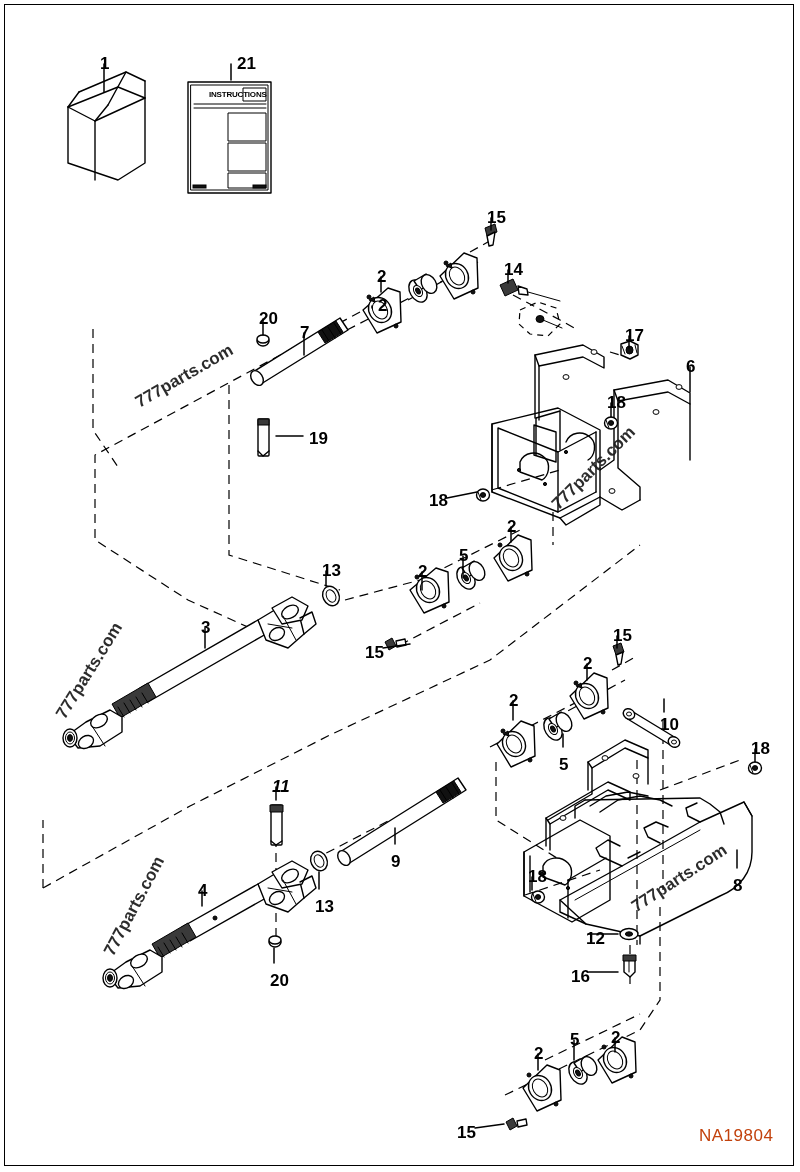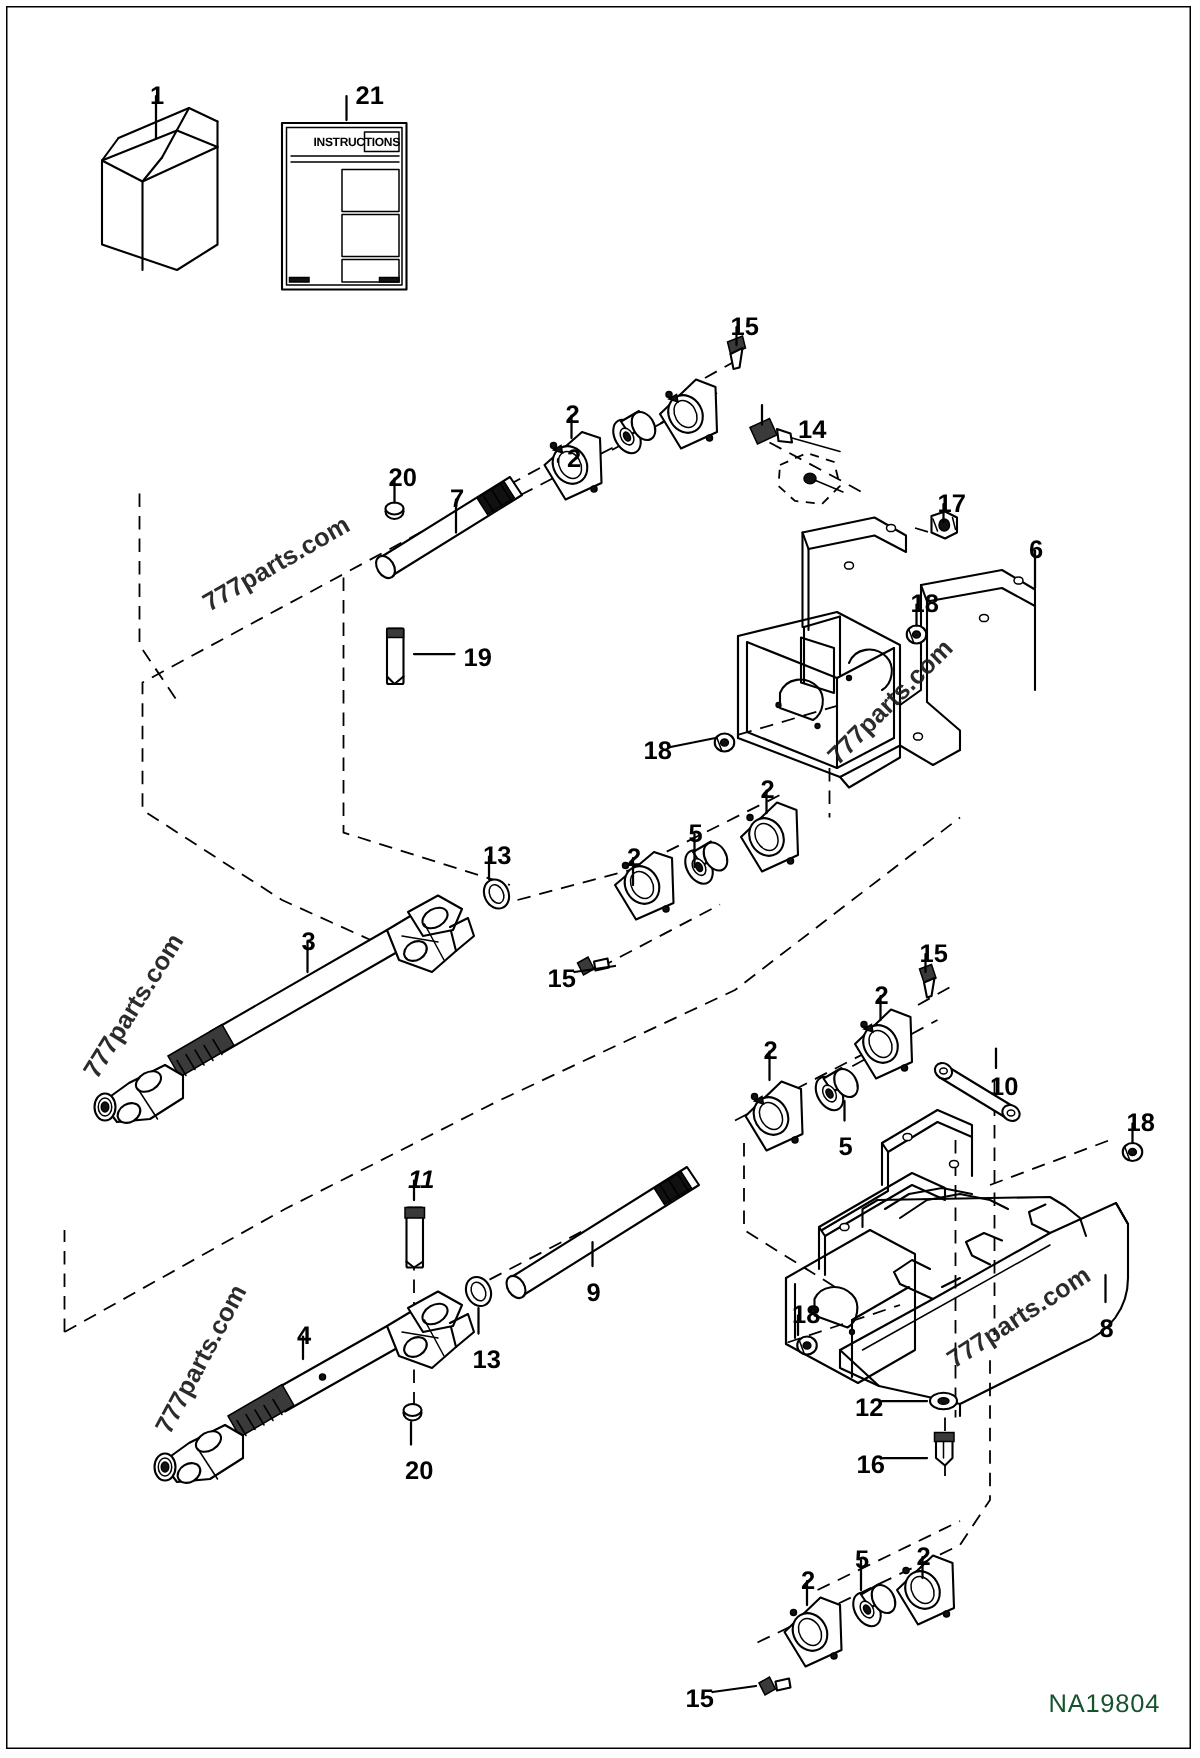--- a/index.html
+++ b/index.html
@@ -561,7 +561,7 @@
       <div class="callout" style="left: 237px; top: 55px;">21</div>
       <div class="callout" style="left: 487px; top: 209px;">15</div>
       <div class="callout" style="left: 377px; top: 268px;">2</div>
-      <div class="callout" style="left: 504px; top: 278px; margin-left: 28px;">14</div>
+      <div class="callout" style="left: 504px; top: 261px;">14</div>
       <div class="callout" style="left: 378px; top: 297px;">2</div>
       <div class="callout" style="left: 625px; top: 327px;">17</div>
       <div class="callout" style="left: 686px; top: 358px;">6</div>

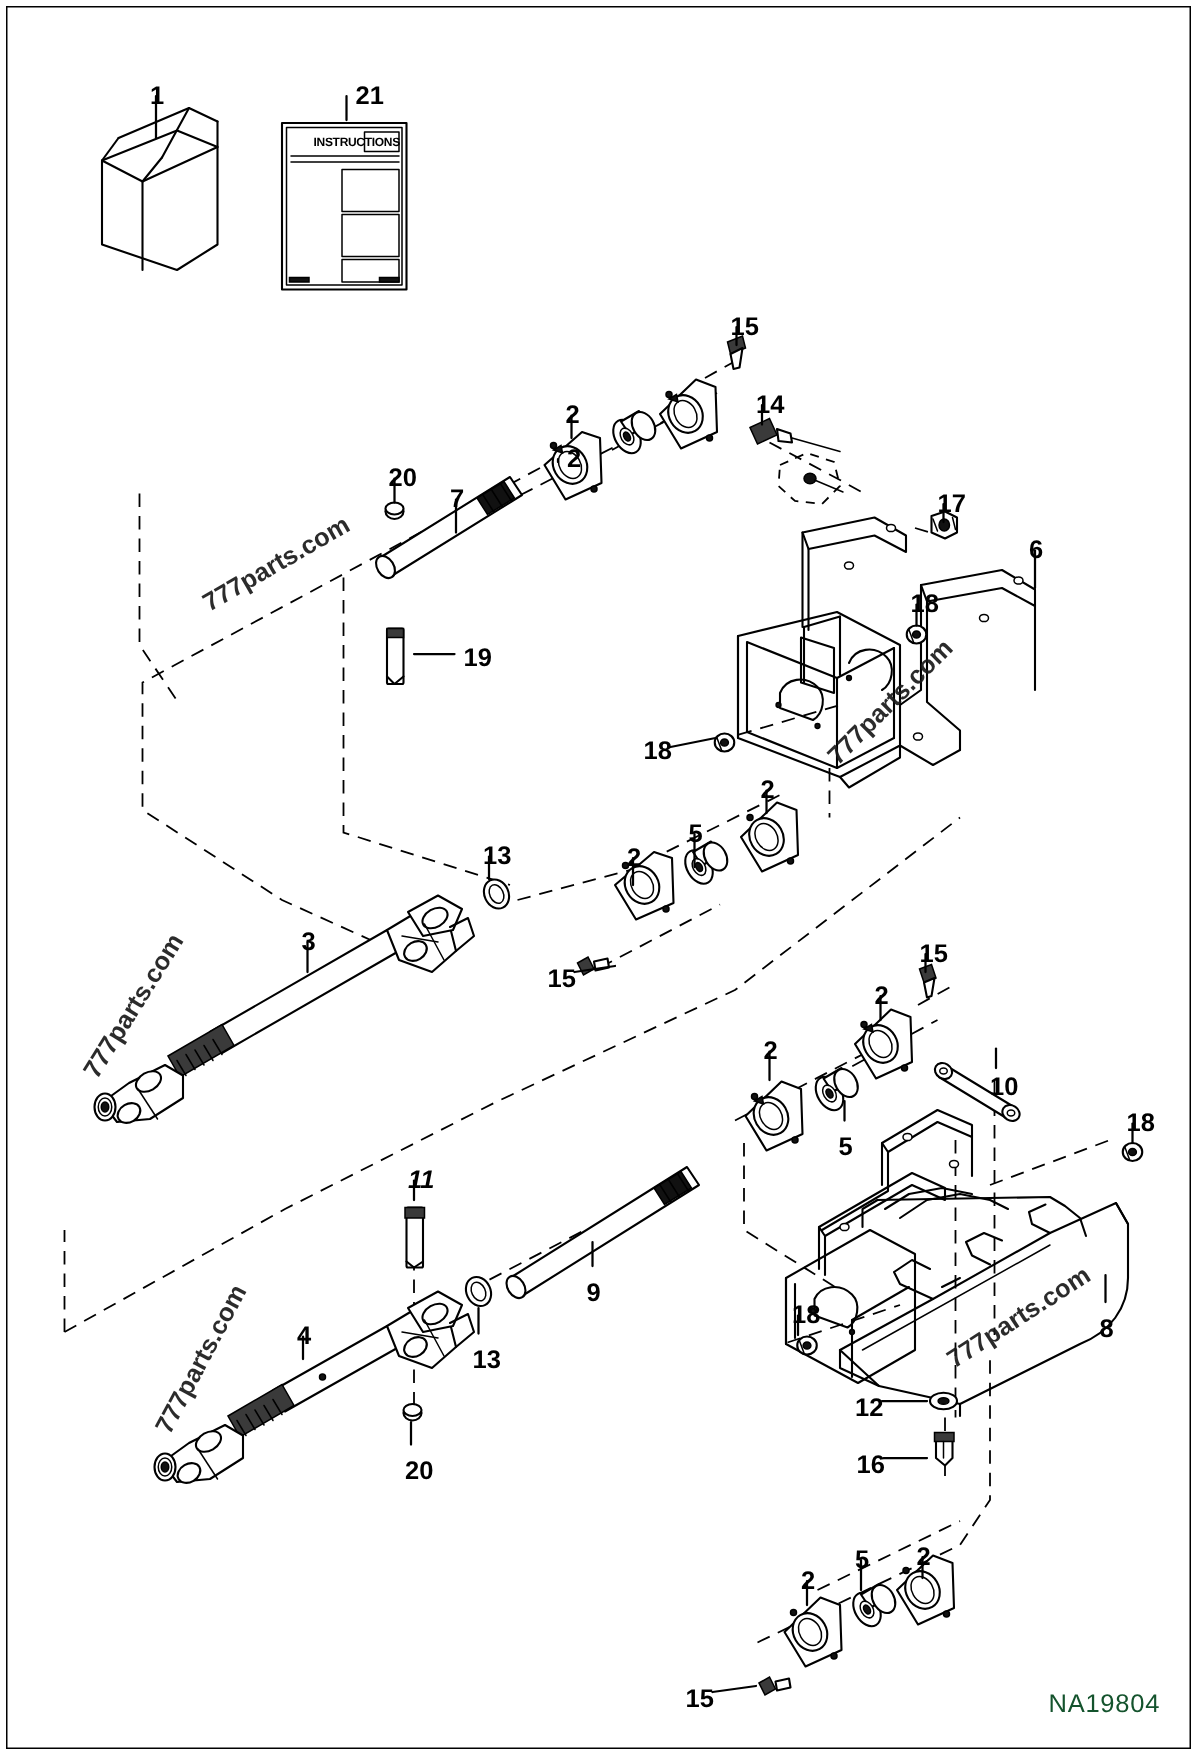--- a/index.html
+++ b/index.html
@@ -588,7 +588,7 @@
       <div class="callout" style="left: 733px; top: 877px;">8</div>
       <div class="callout" style="left: 198px; top: 882px;">4</div>
       <div class="callout" style="left: 315px; top: 898px;">13</div>
-      <div class="callout" style="left: 570px; top: 930px; text-align: center;">12</div>
+      <div class="callout" style="left: 586px; top: 930px; text-align: center;">12</div>
       <div class="callout" style="left: 571px; top: 968px;">16</div>
       <div class="callout" style="left: 270px; top: 972px;">20</div>
       <div class="callout" style="left: 611px; top: 1029px;">2</div>

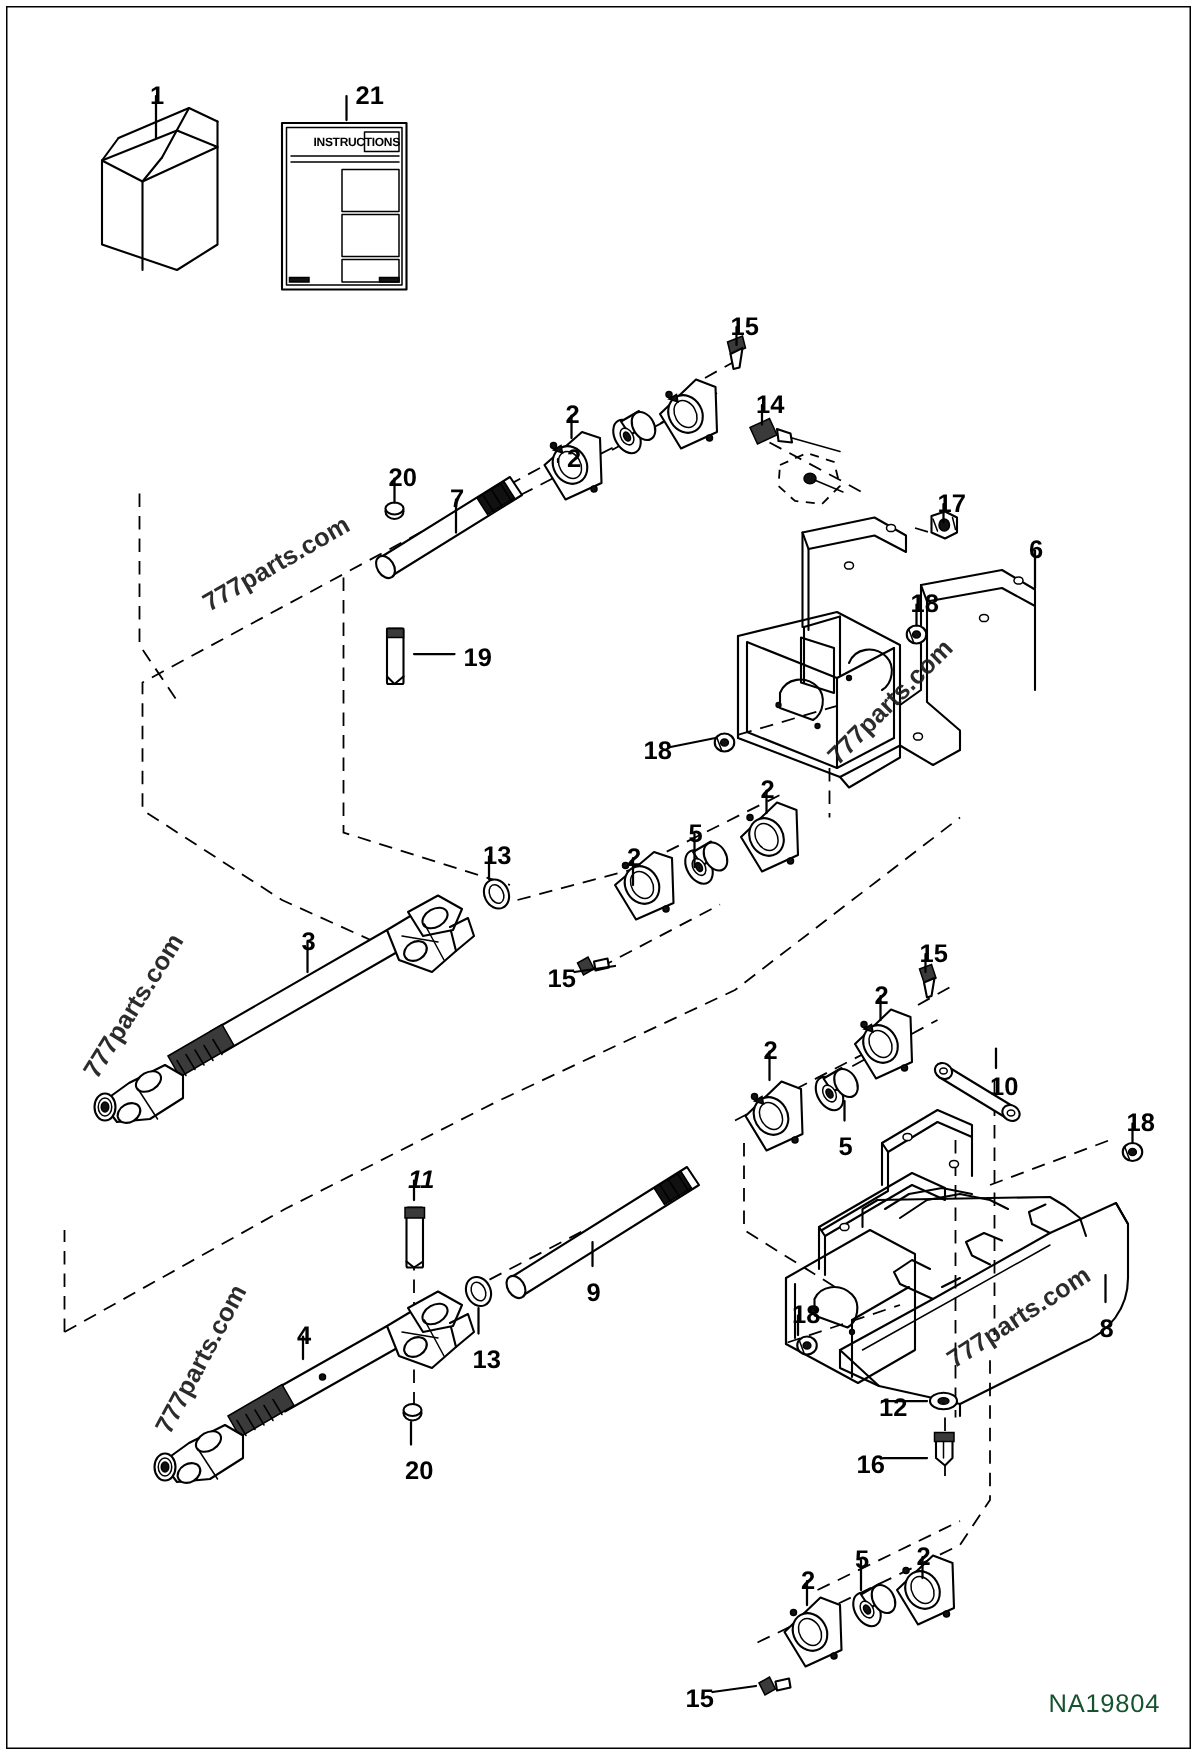--- a/index.html
+++ b/index.html
@@ -36,7 +36,7 @@
     position:absolute;
     font-family:"Liberation Sans", sans-serif;
     font-size:17px;
-    color:#14532d;
+    color:#c2410c;
     letter-spacing:0.5px;
   }
   .wm{

